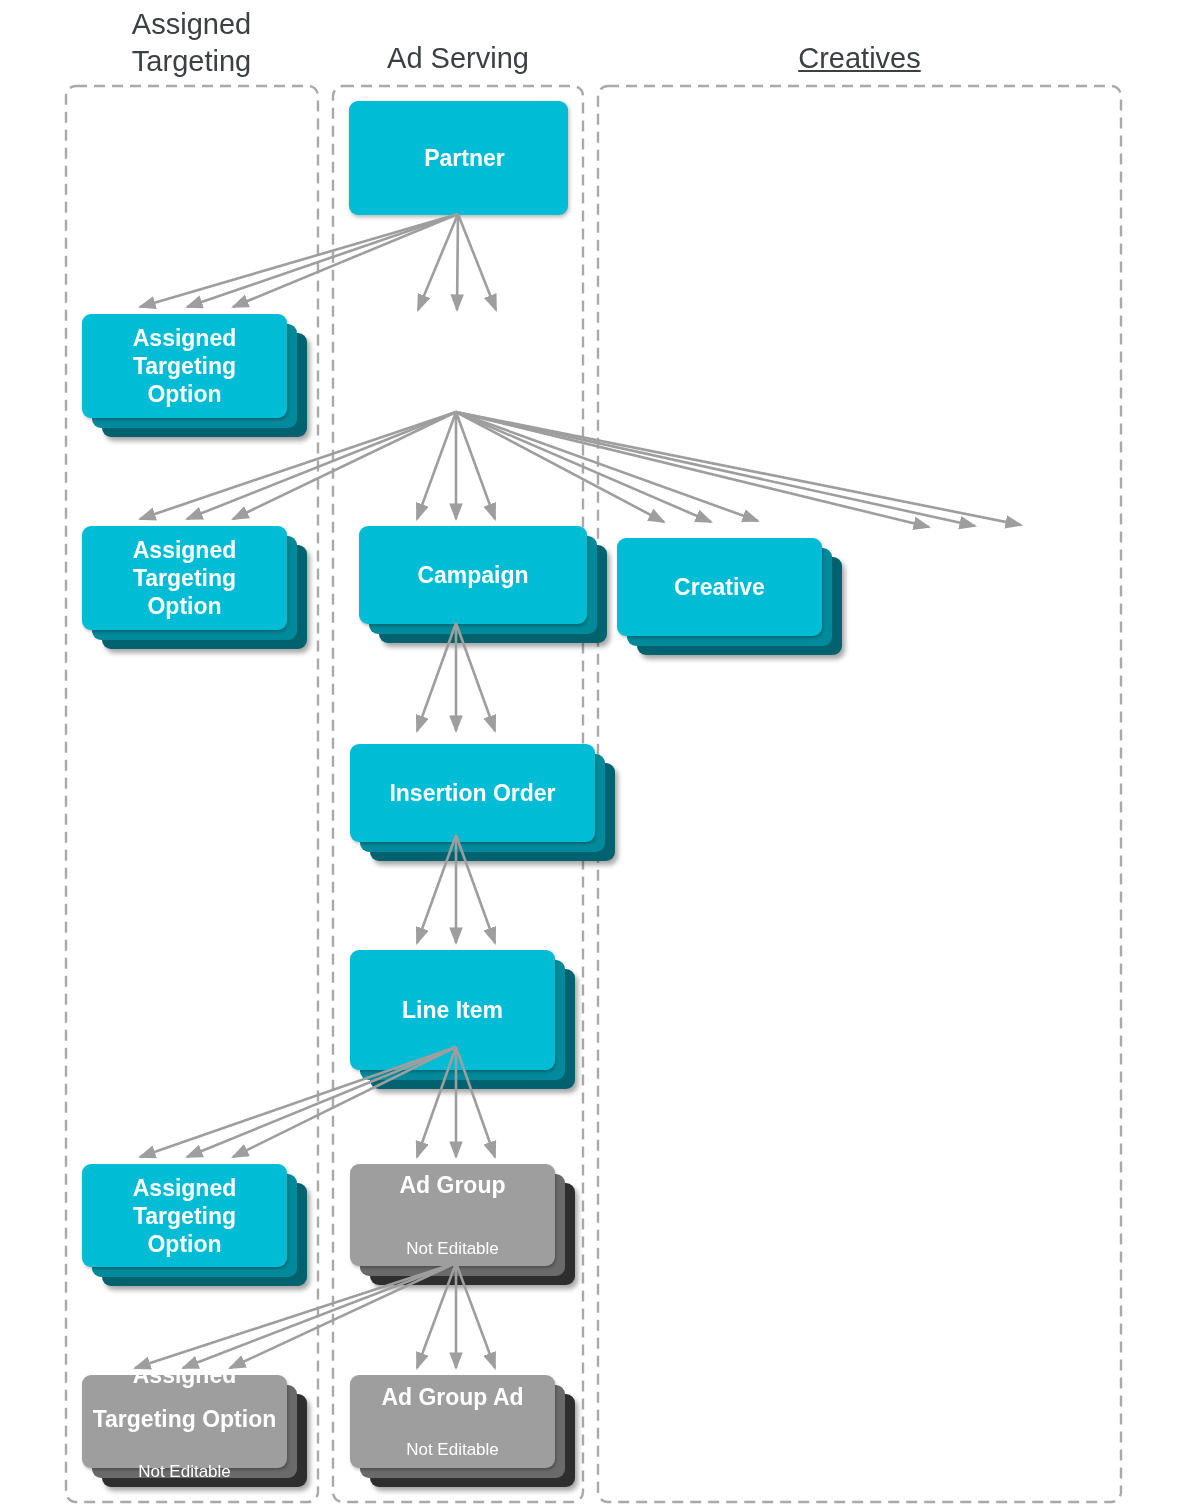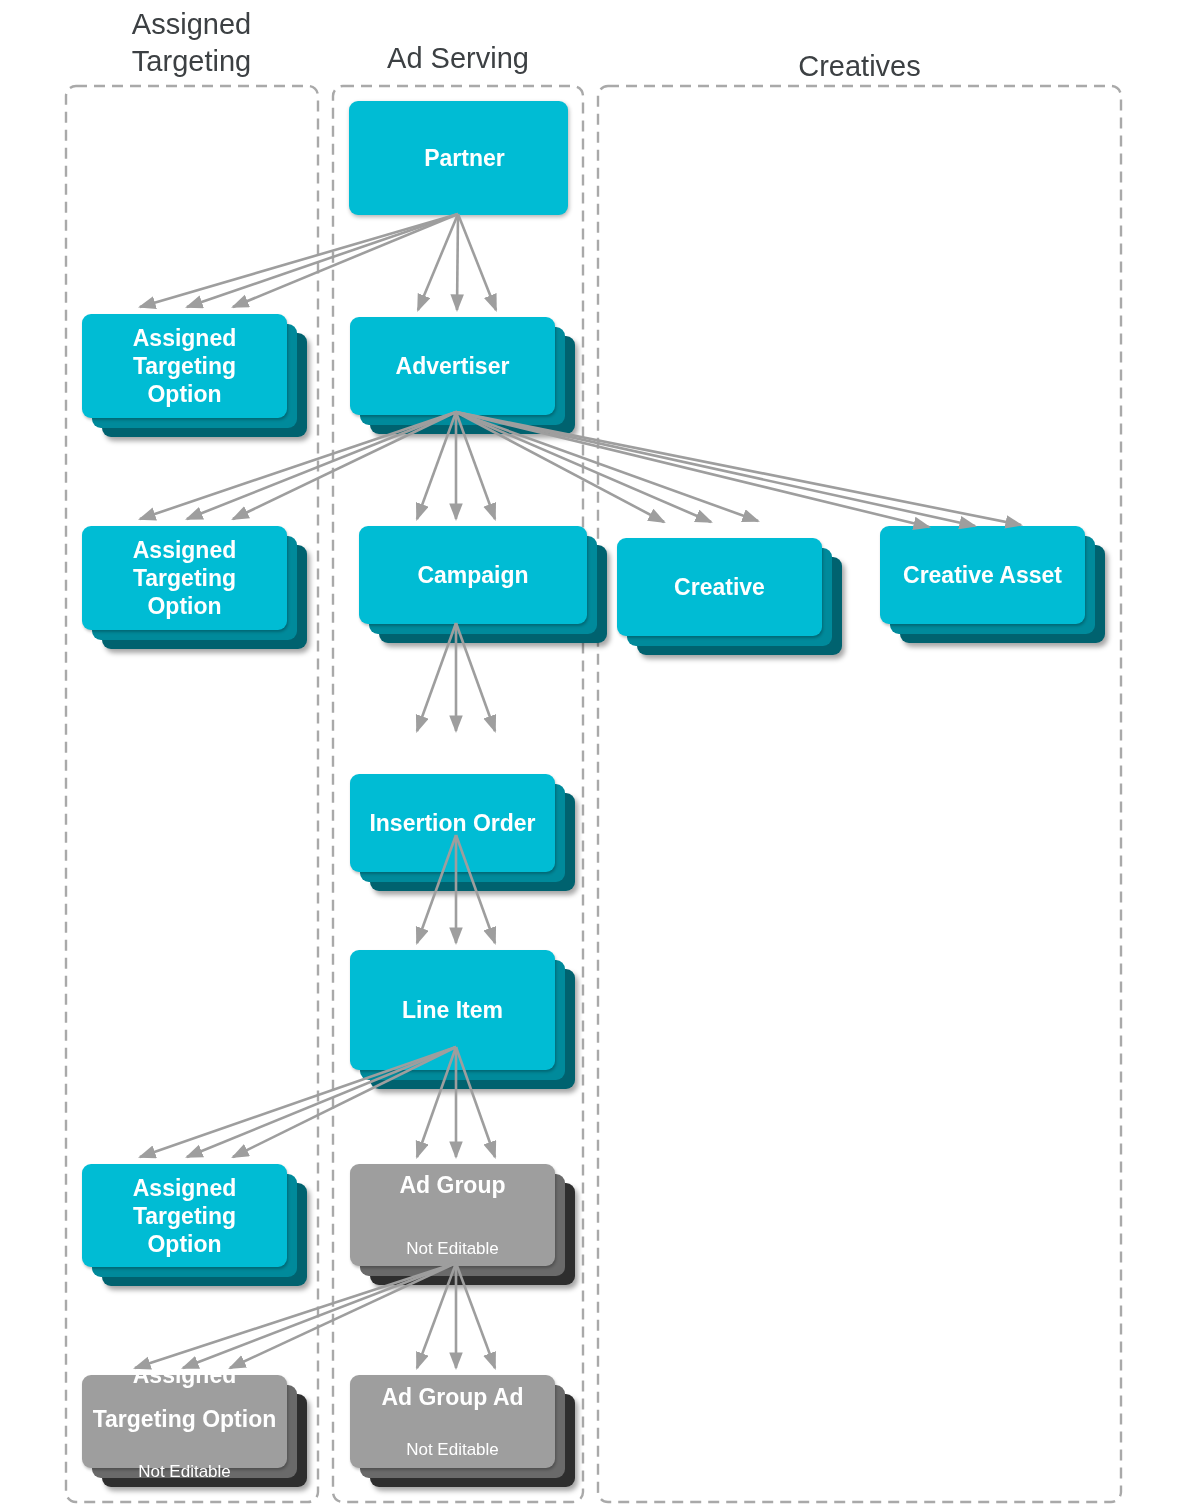--- a/index.html
+++ b/index.html
@@ -53,7 +53,7 @@
   <div class="col-title" style="left:333px;top:40px;width:250px;">
     <span>Ad Serving</span>
   </div>
-  <div class="col-title" style="left:598px;top:48px;width:523px;">
+  <div class="col-title" style="left:598px;top:40px;width:523px;text-decoration:underline;">
     <span>Creatives</span>
   </div>
 

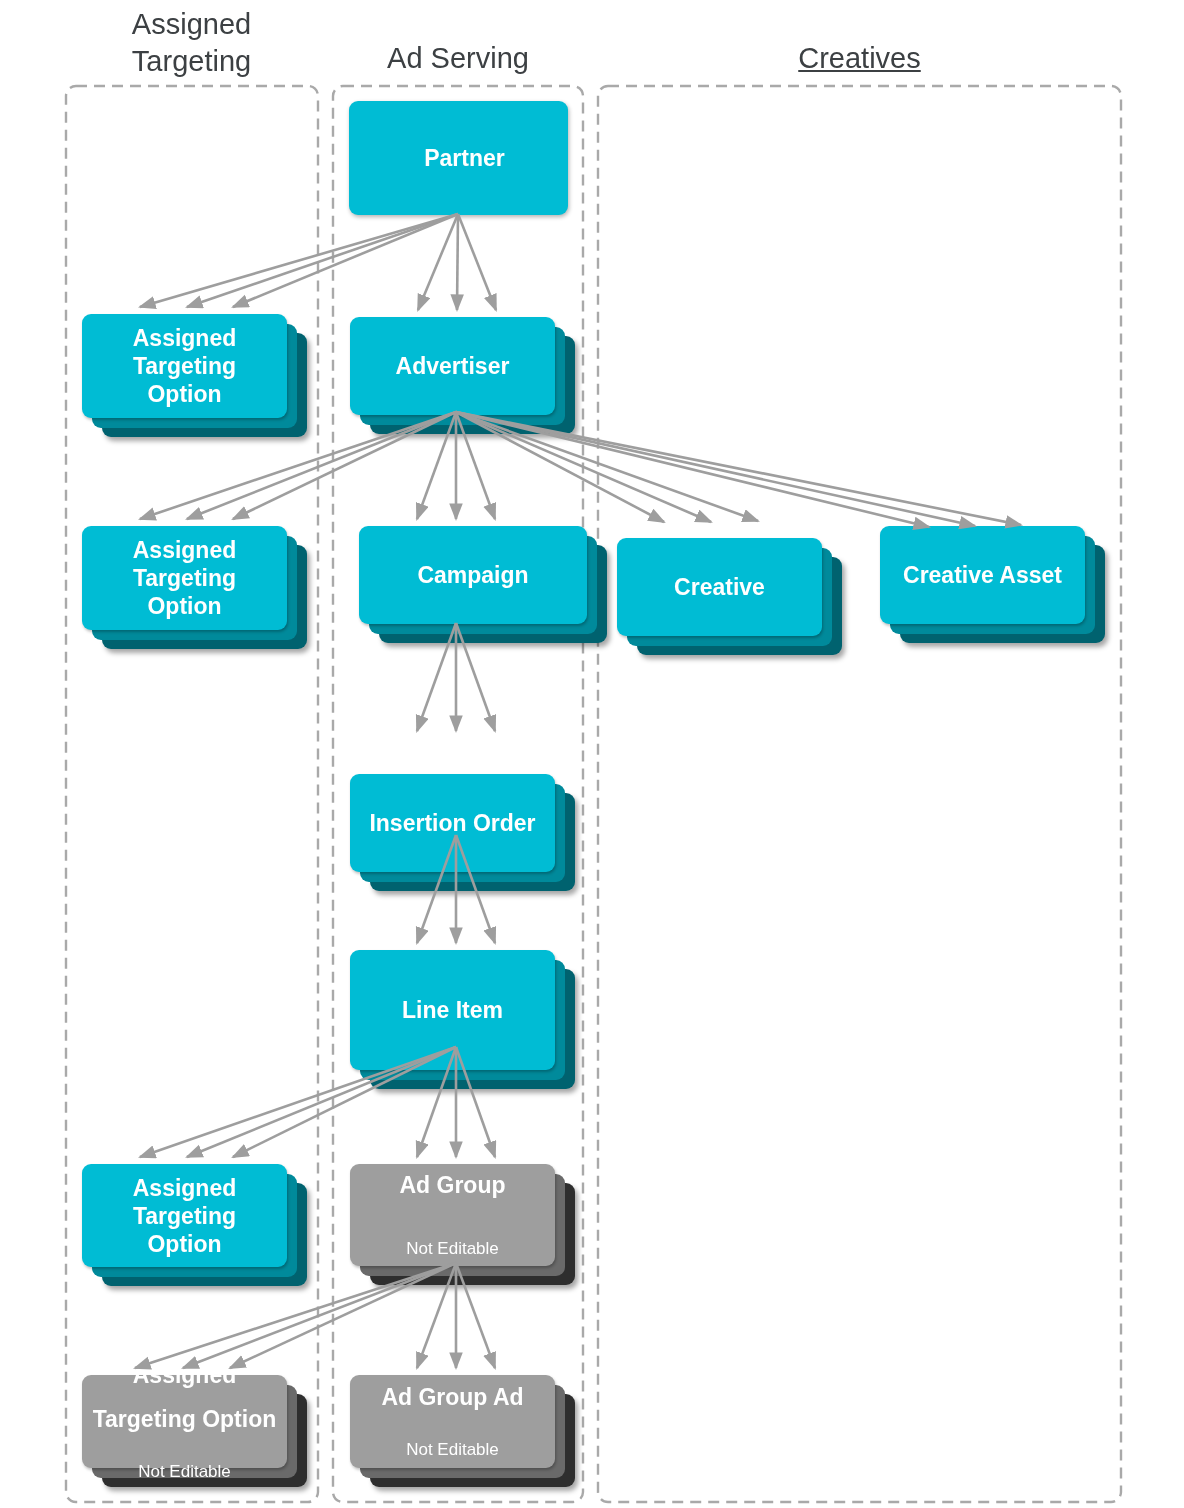--- a/index.html
+++ b/index.html
@@ -73,13 +73,6 @@
     </div>
   </div>
 
-  <div class="node cyan" style="left:350px;top:317px;width:205px;height:98px;">
-    <div class="layer l3"></div>
-    <div class="layer l2"></div>
-    <div class="face">
-      <div>Advertiser</div>
-    </div>
-  </div>
 
   <div class="node cyan" style="left:82px;top:526px;width:205px;height:104px;">
     <div class="layer l3"></div>

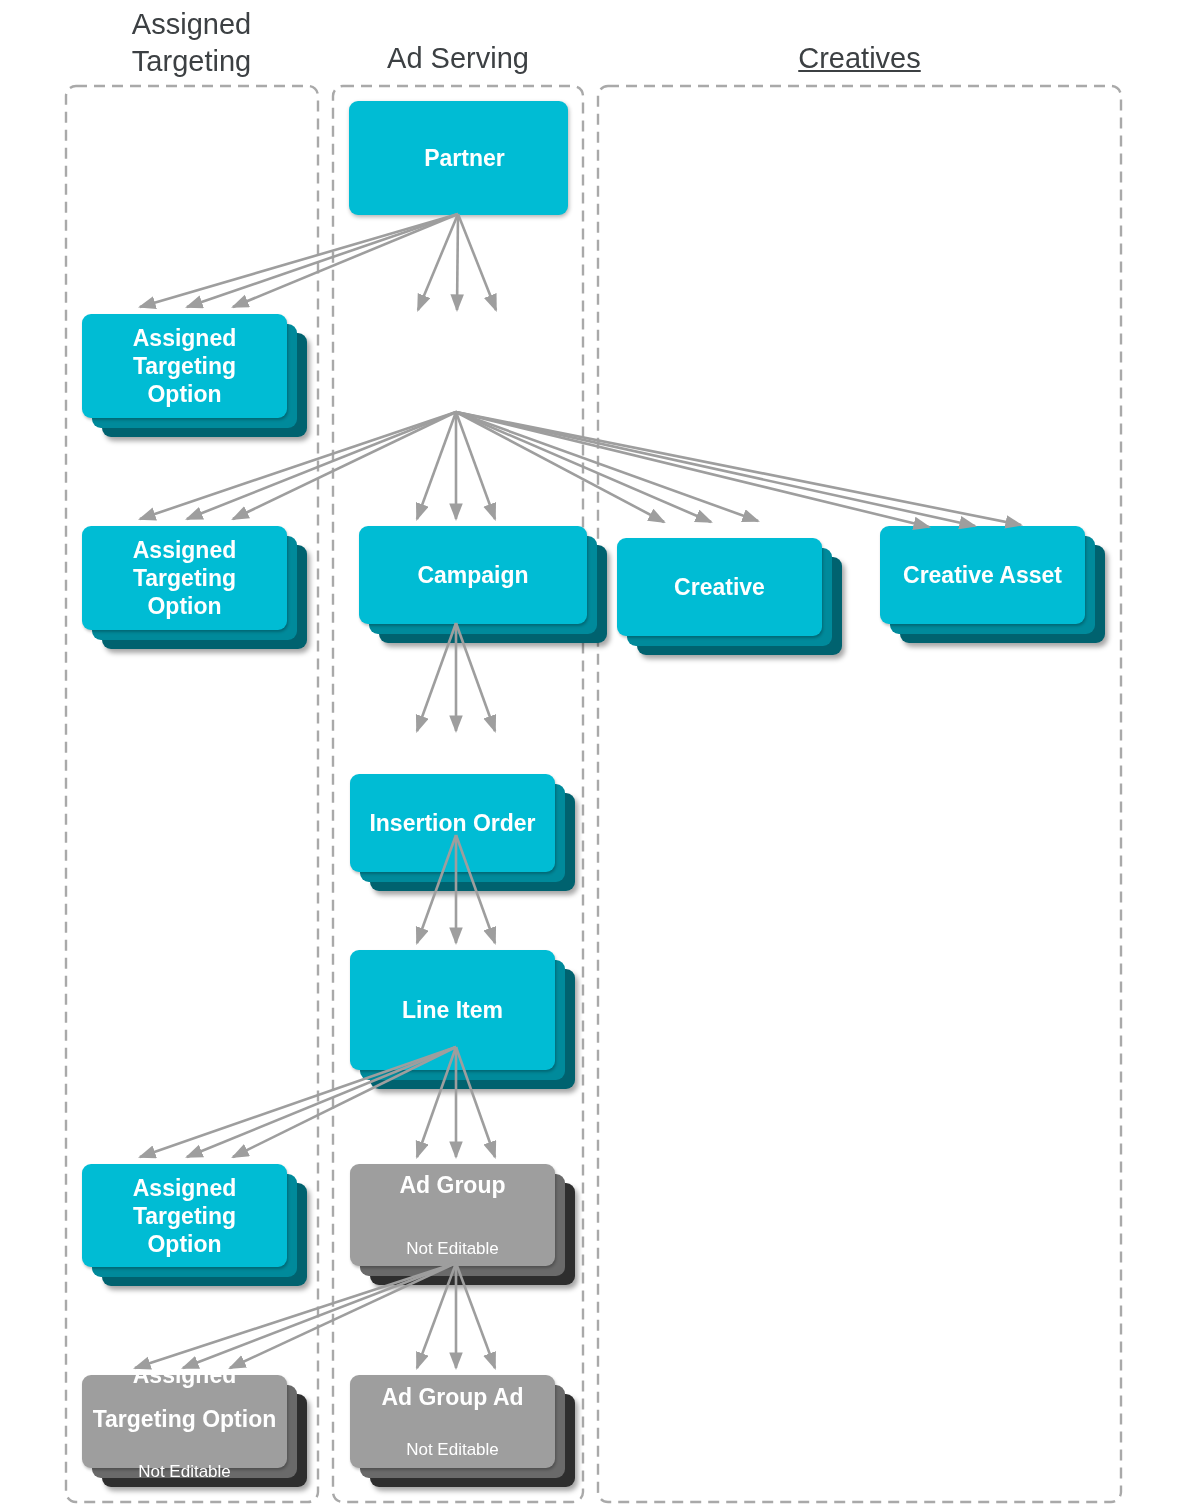--- a/index.html
+++ b/index.html
@@ -100,13 +100,6 @@
     </div>
   </div>
 
-  <div class="node cyan" style="left:880px;top:526px;width:205px;height:98px;">
-    <div class="layer l3"></div>
-    <div class="layer l2"></div>
-    <div class="face">
-      <div>Creative Asset</div>
-    </div>
-  </div>
 
   <div class="node cyan" style="left:350px;top:774px;width:205px;height:98px;">
     <div class="layer l3"></div>

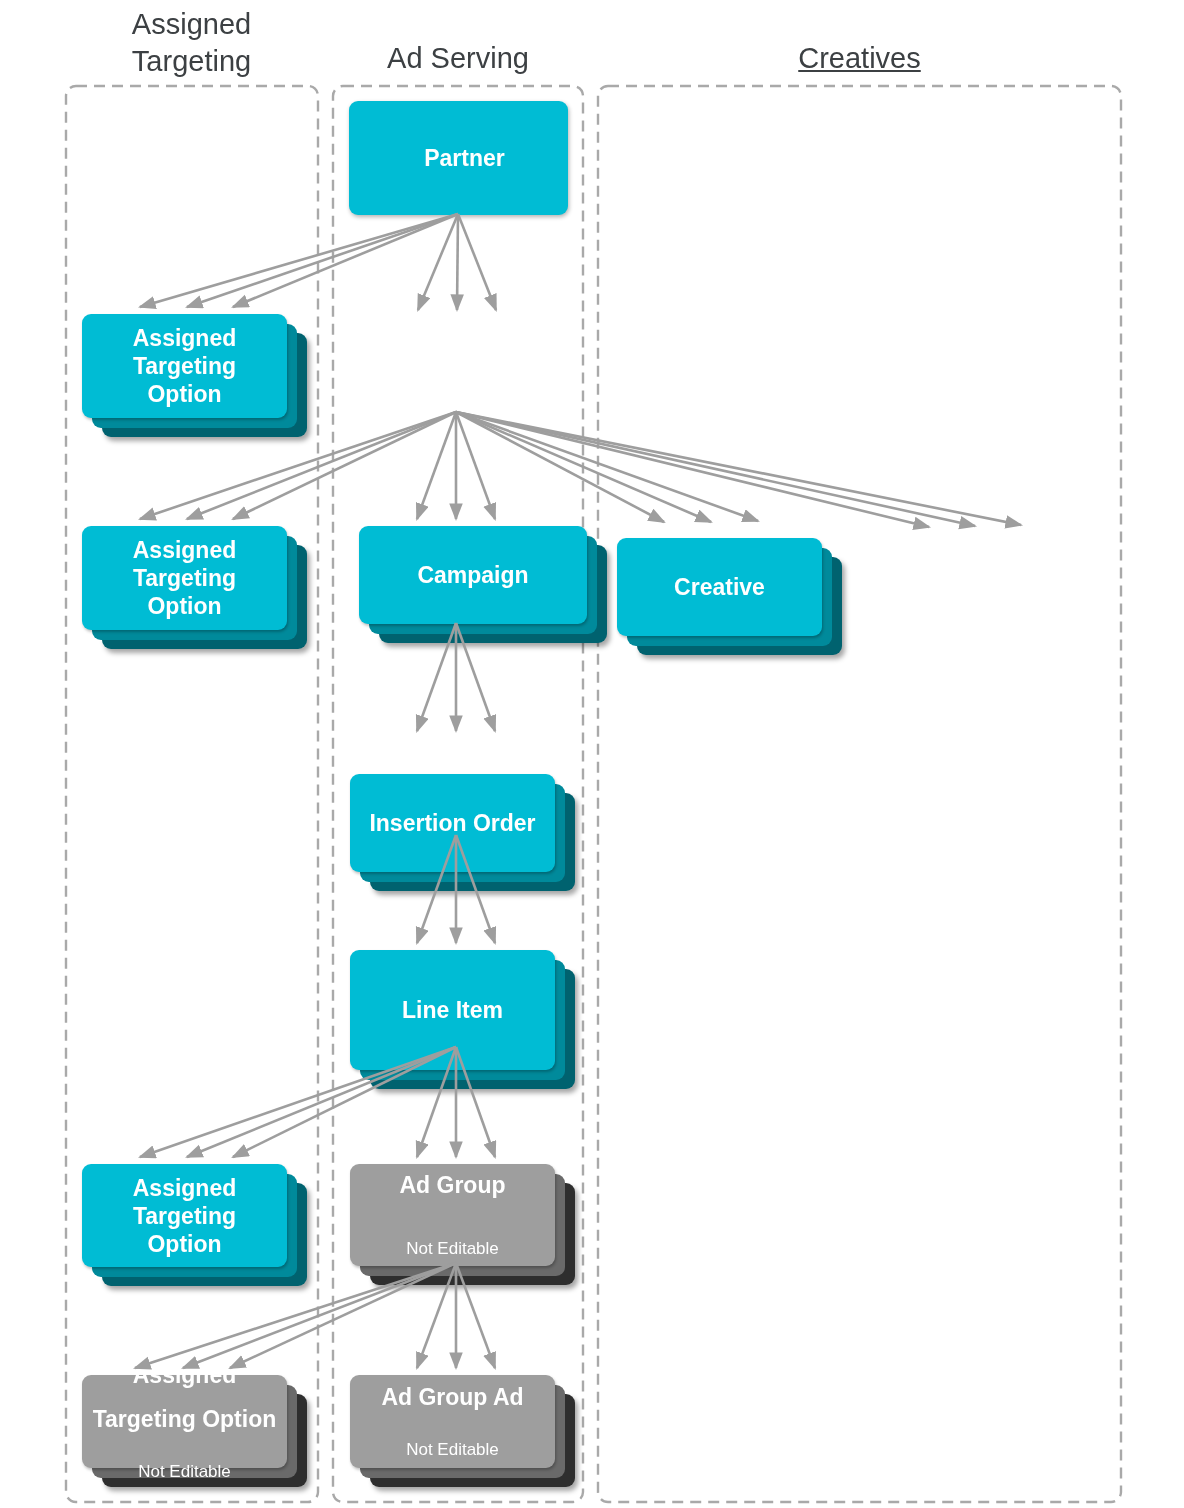--- a/index.html
+++ b/index.html
@@ -101,7 +101,7 @@
   </div>
 
 
-  <div class="node cyan" style="left:350px;top:774px;width:205px;height:98px;">
+  <div class="node cyan" style="left:350px;top:744px;width:205px;height:98px;padding-left:40px;">
     <div class="layer l3"></div>
     <div class="layer l2"></div>
     <div class="face">

